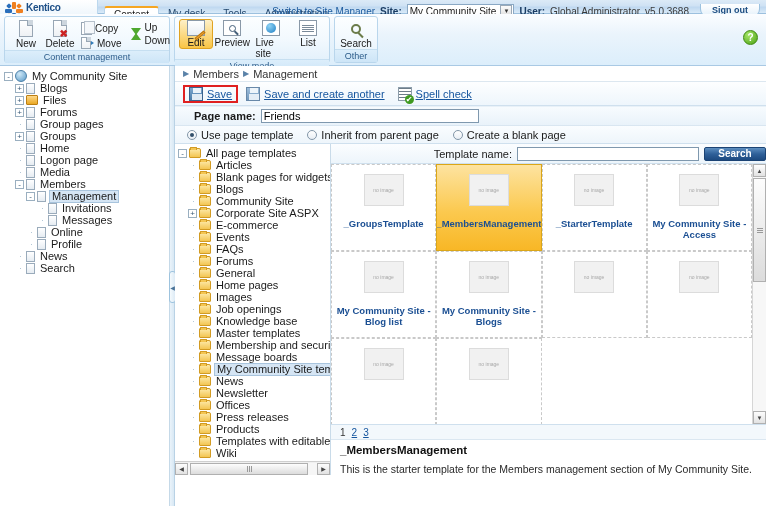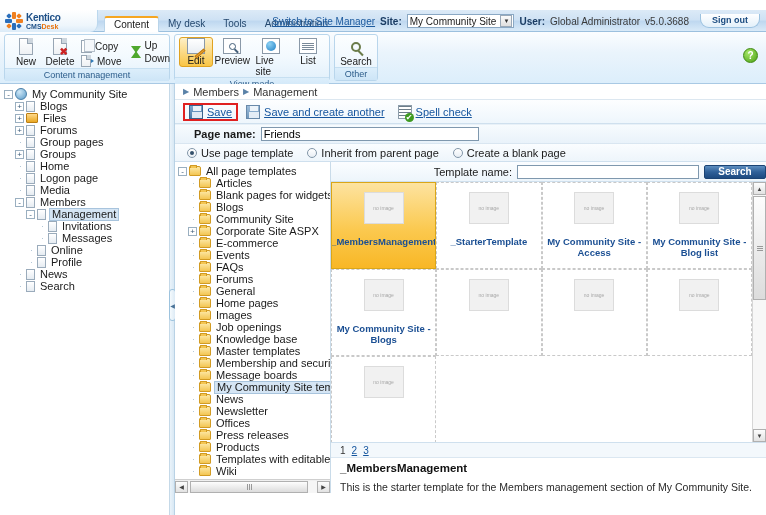--- a/index.html
+++ b/index.html
@@ -16,10 +16,9 @@
   
   .header {
     position: relative;
-    height: 22px;
+    height: 14px;
     background: linear-gradient(to bottom, #dceaf7 0%, #cfe2f4 45%, #bfd8f0 55%, #d9eaf8 100%);
     border-bottom: 1px solid #9cc0de;
-    margin-top: 10px;
   }
   .logo-wrap {
     position: absolute; left: 0; top: 0;

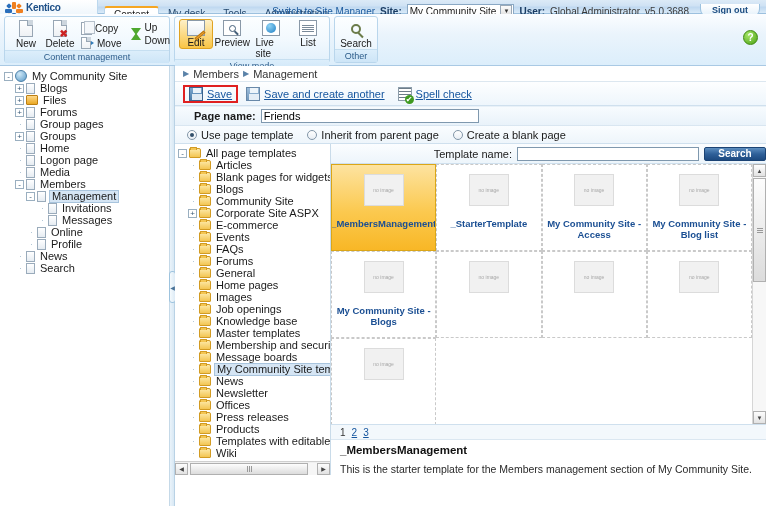--- a/index.html
+++ b/index.html
@@ -824,6 +824,10 @@
 
         <div class="grid-wrap">
           <div class="grid" id="template-grid">
+              <div class="cell">
+                <div class="noimg">no image</div>
+                <div class="cap">_GroupsTemplate</div>
+              </div>
               <div class="cell sel">
                 <div class="noimg">no image</div>
                 <div class="cap">_MembersManagement</div>

